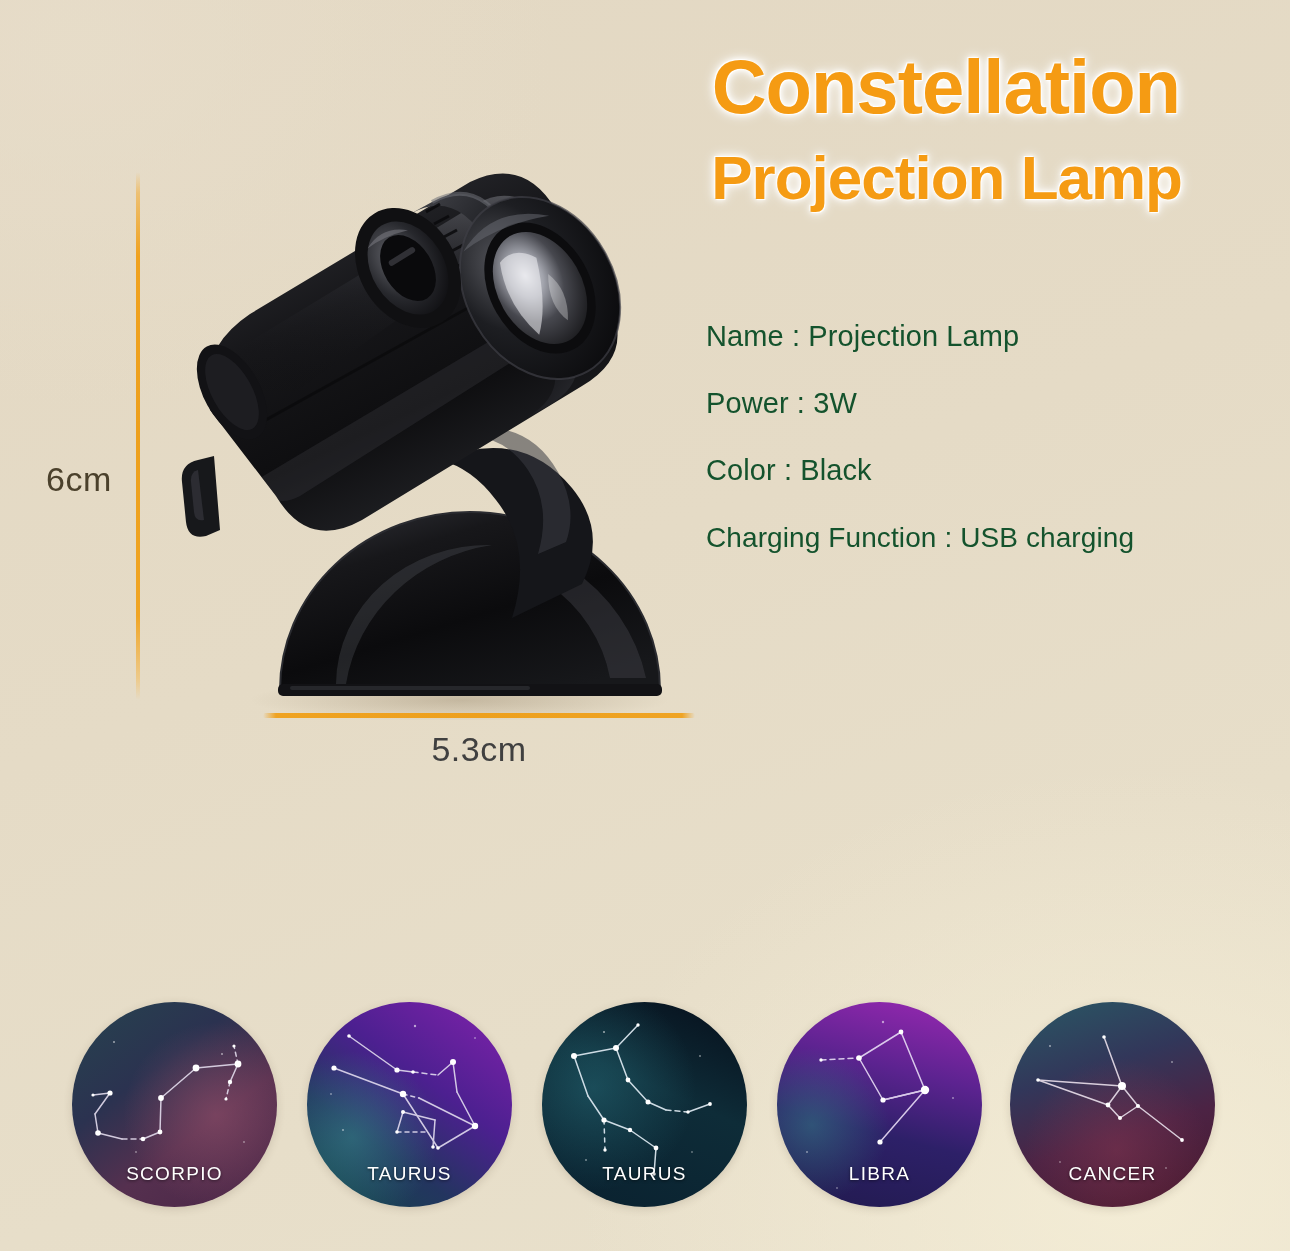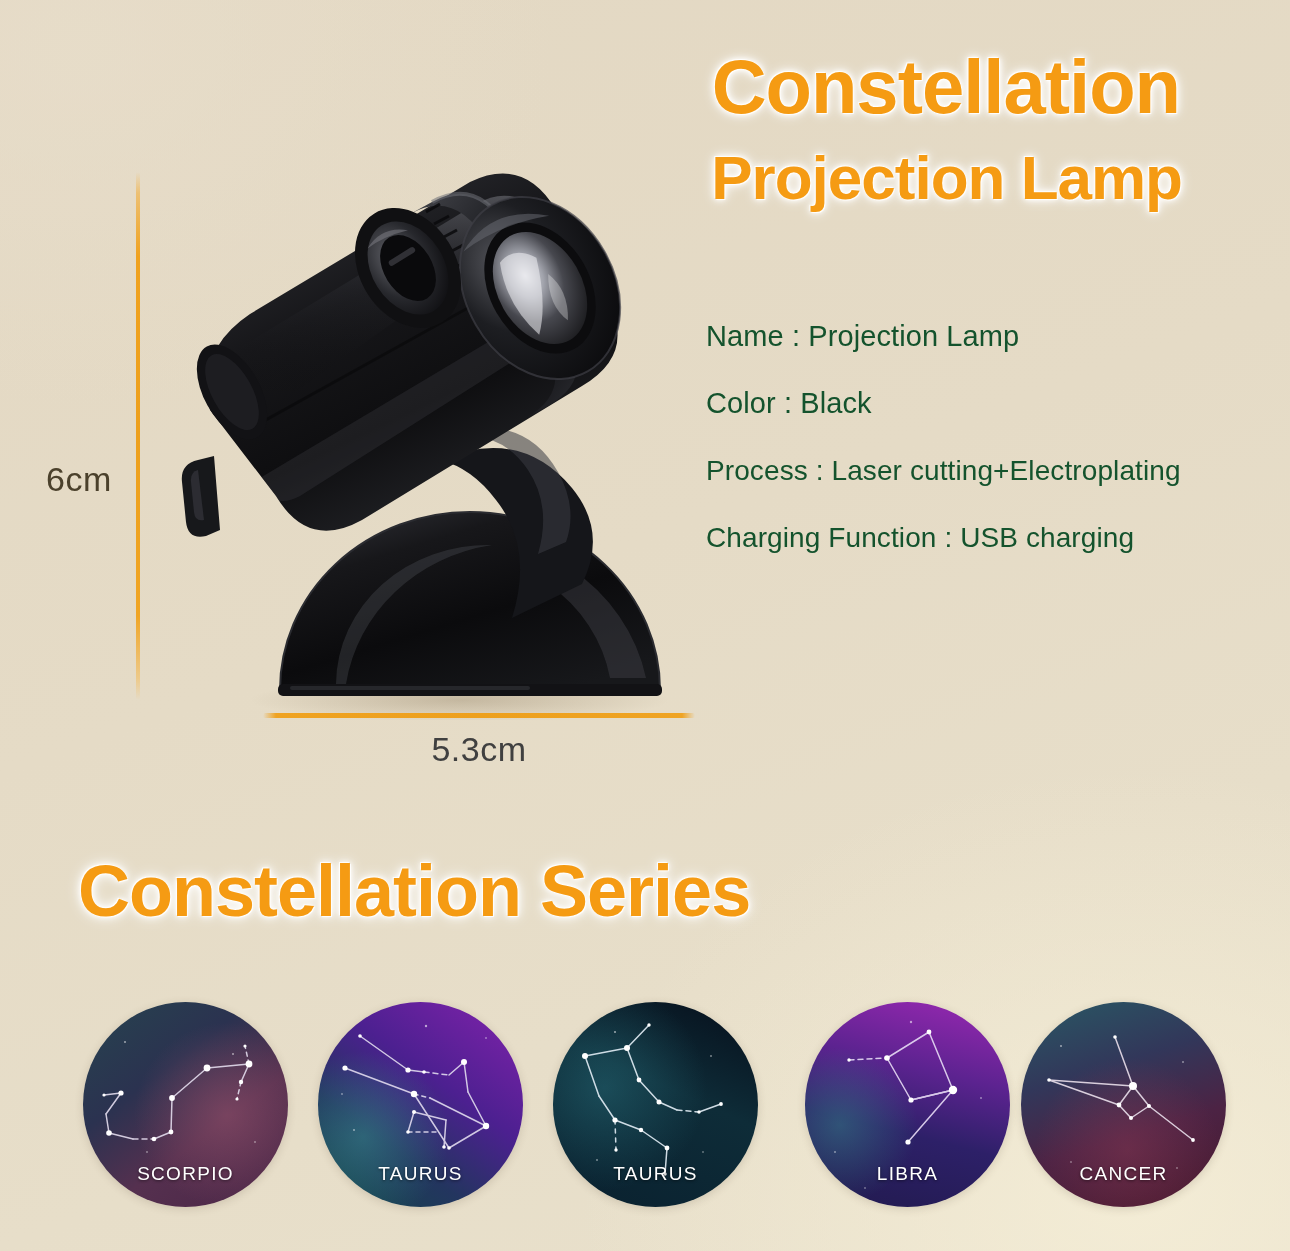--- a/index.html
+++ b/index.html
@@ -240,6 +240,9 @@
     <div class="spec-row" id="spec-row-1">
       <span class="spec-text">Name : Projection Lamp</span>
     </div>
+    <div class="spec-row" id="spec-row-2">
+      <span class="spec-text">Power : 3W</span>
+    </div>
     <div class="spec-row" id="spec-row-3">
       <span class="spec-text">Color : Black</span>
     </div>

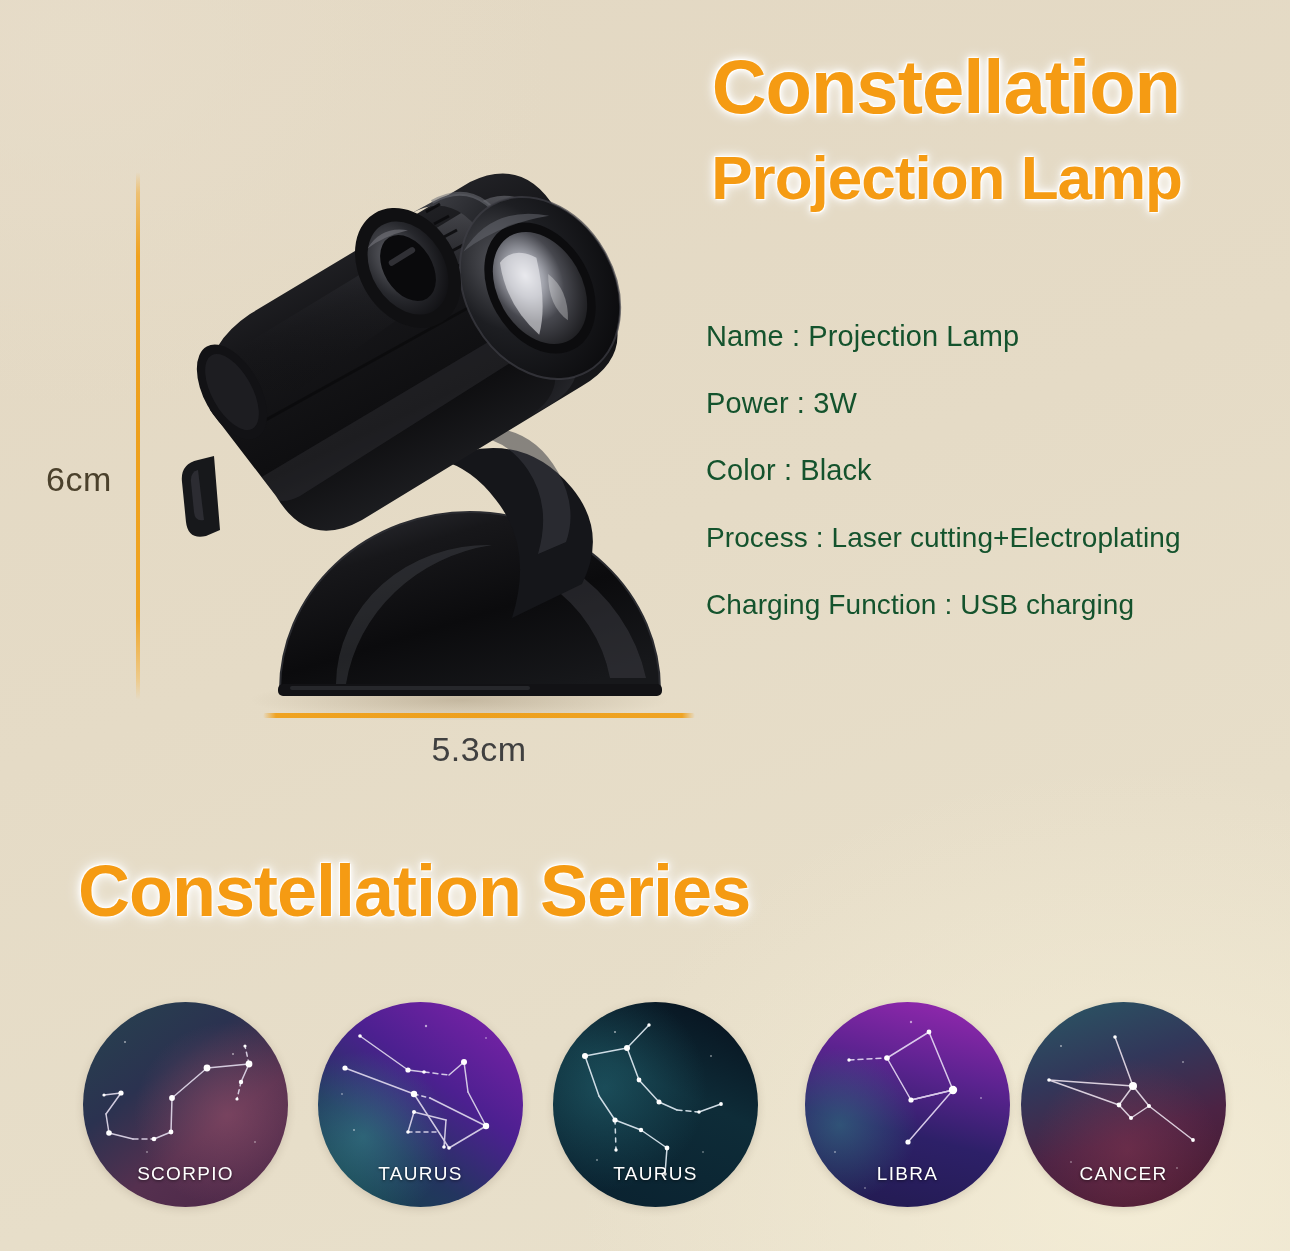--- a/index.html
+++ b/index.html
@@ -246,9 +246,6 @@
     <div class="spec-row" id="spec-row-3">
       <span class="spec-text">Color : Black</span>
     </div>
-    <div class="spec-row" id="spec-row-5">
-      <span class="spec-text">Process : Laser cutting+Electroplating</span>
-    </div>
     <div class="spec-row" id="spec-row-6">
       <span class="spec-text">Charging Function : USB charging</span>
     </div>

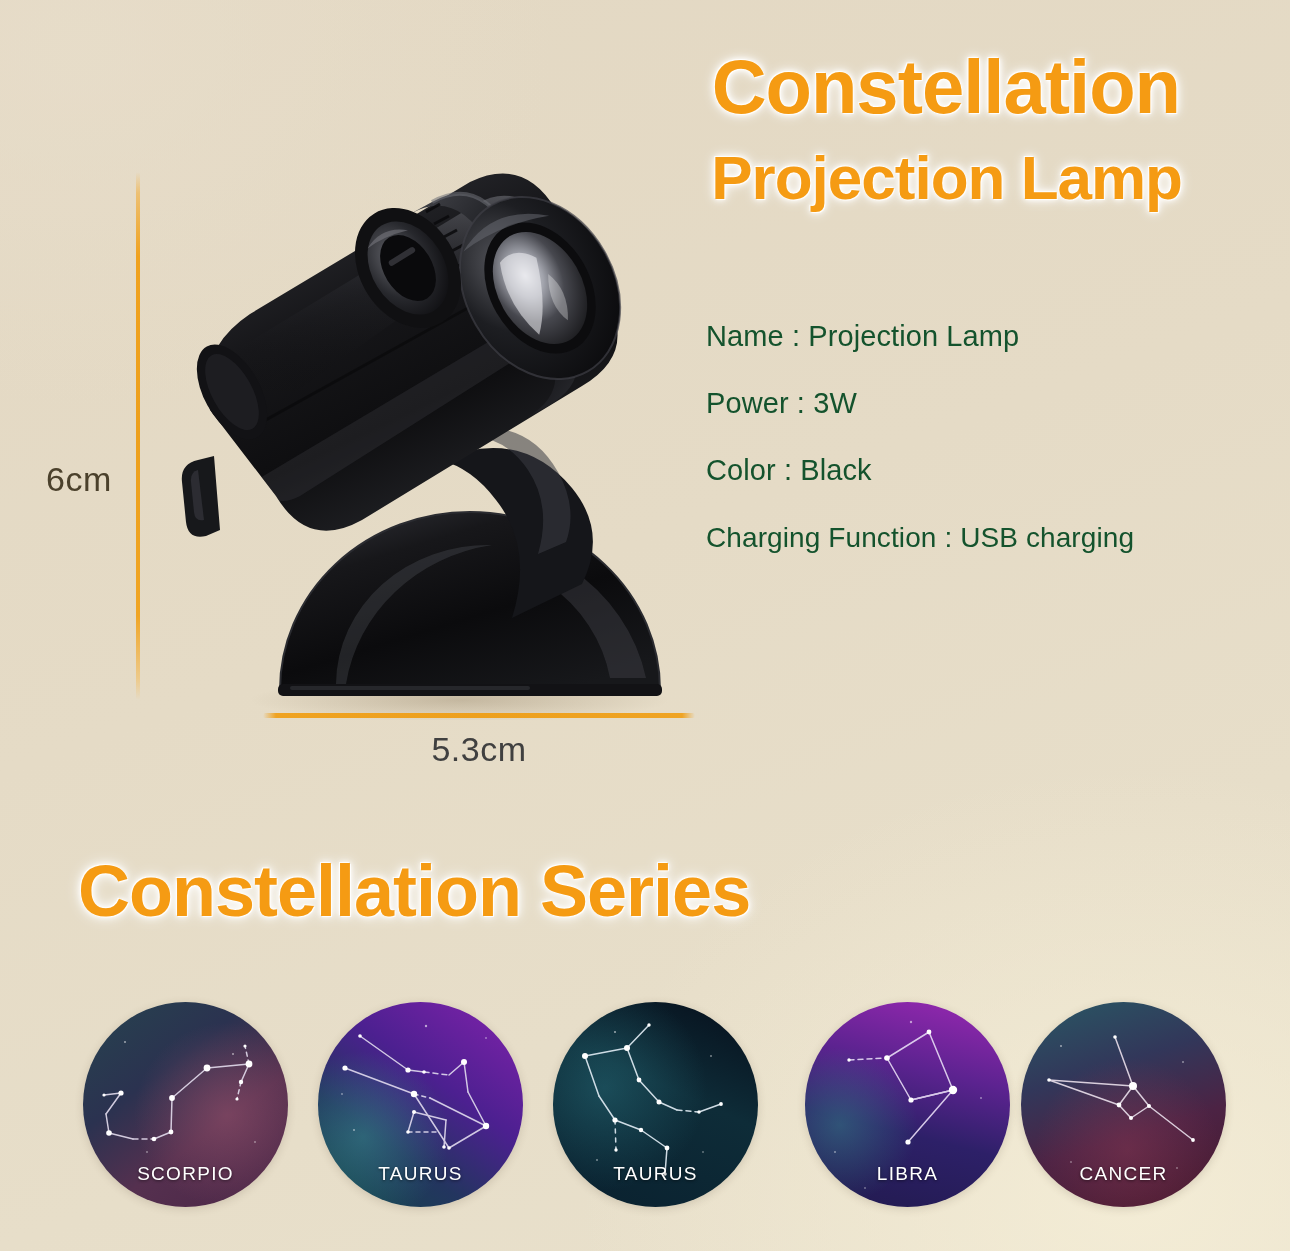--- a/index.html
+++ b/index.html
@@ -251,7 +251,6 @@
     </div>
   </div>
 
-  <div id="series-title">Constellation Series</div>
 
   <div id="constellation-row">
 

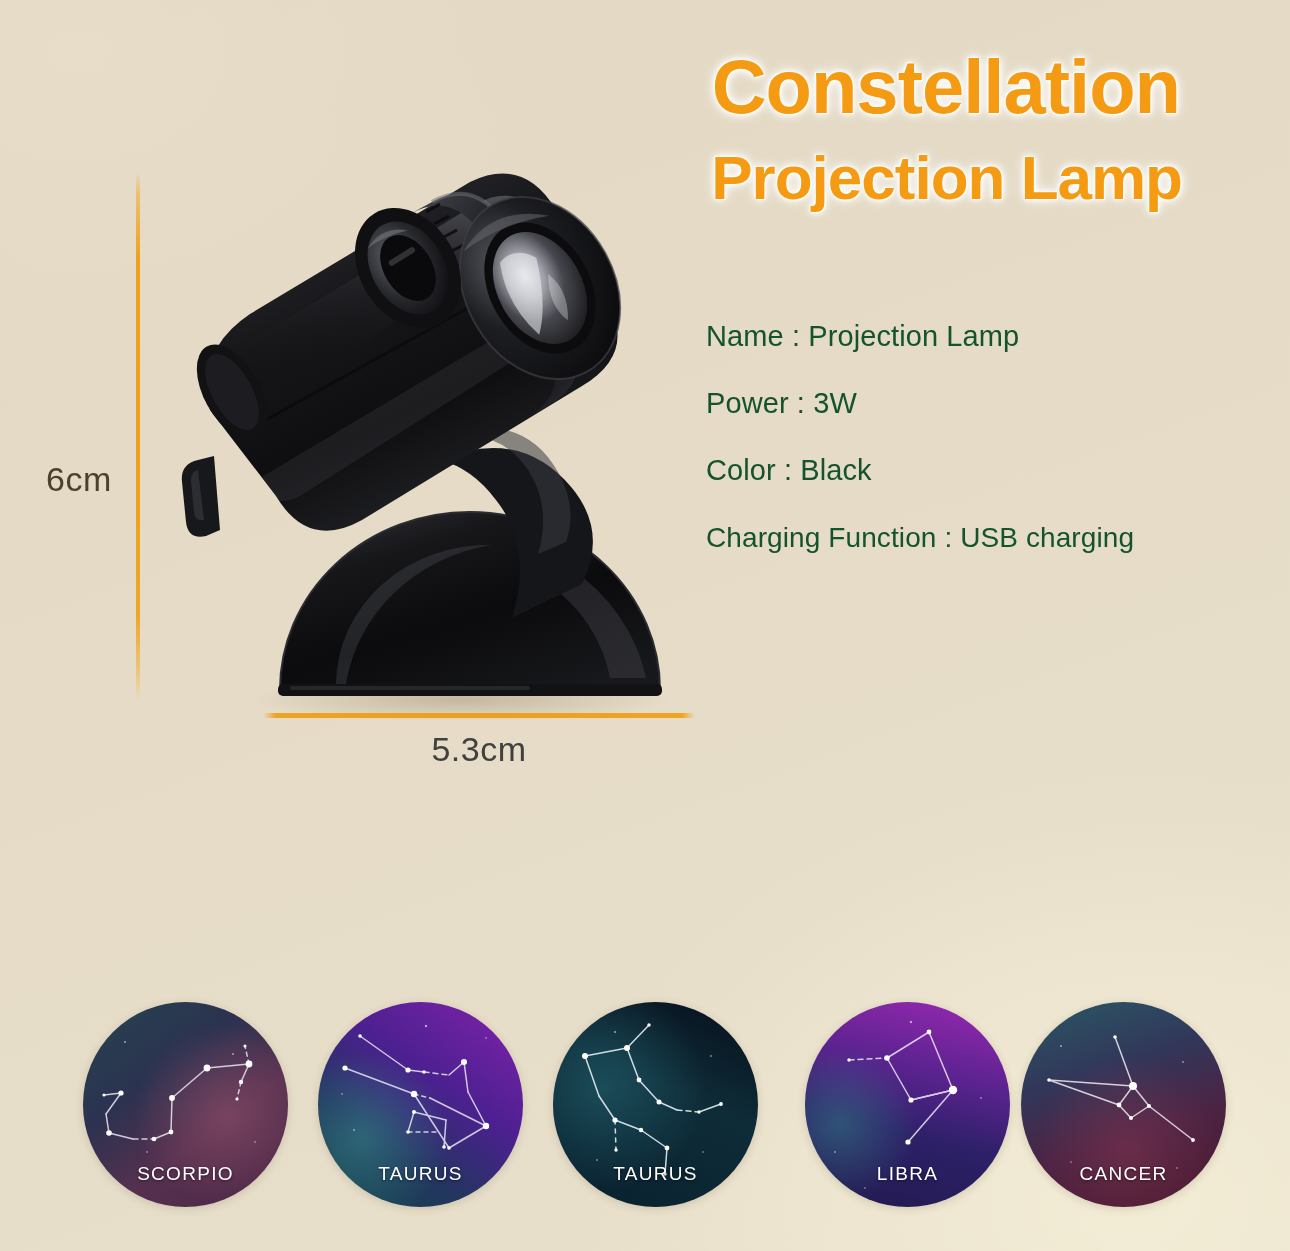--- a/index.html
+++ b/index.html
@@ -76,7 +76,7 @@
   #product-photo svg { display:block; width:100%; height:100%; }
 
   
-  #constellation-row { position:absolute; left:0; top:1002px; width:1176px; height:232px;margin-left:11px; }
+  #constellation-row { position:absolute; left:0; top:1002px; width:1176px; height:232px; }
   .const-item { position:absolute; top:0; width:205px; height:205px; }
   .const-disc {
     position:absolute; inset:0; border-radius:50%; overflow:hidden;

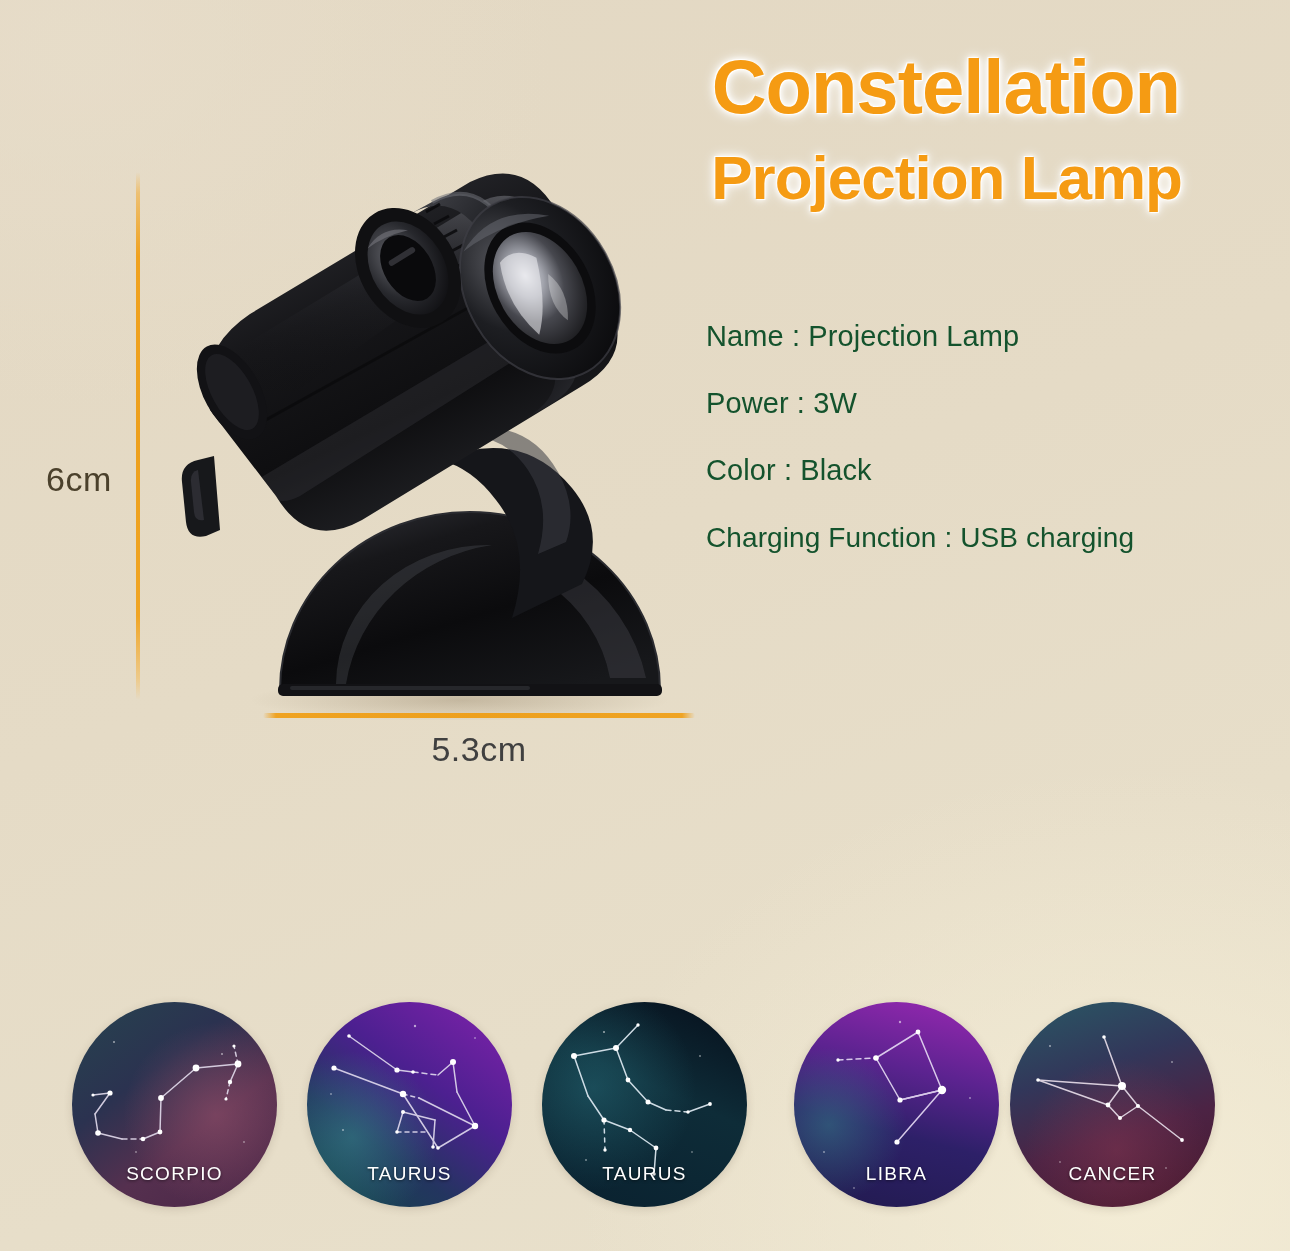--- a/index.html
+++ b/index.html
@@ -417,7 +417,7 @@
       <div class="const-label">TAURUS</div>
     </div>
 
-    <div class="const-item" style="left:794px;">
+    <div class="const-item" style="left:777px;">
       <div class="const-disc">
         <svg viewBox="0 0 205 205" xmlns="http://www.w3.org/2000/svg">
           <defs>

